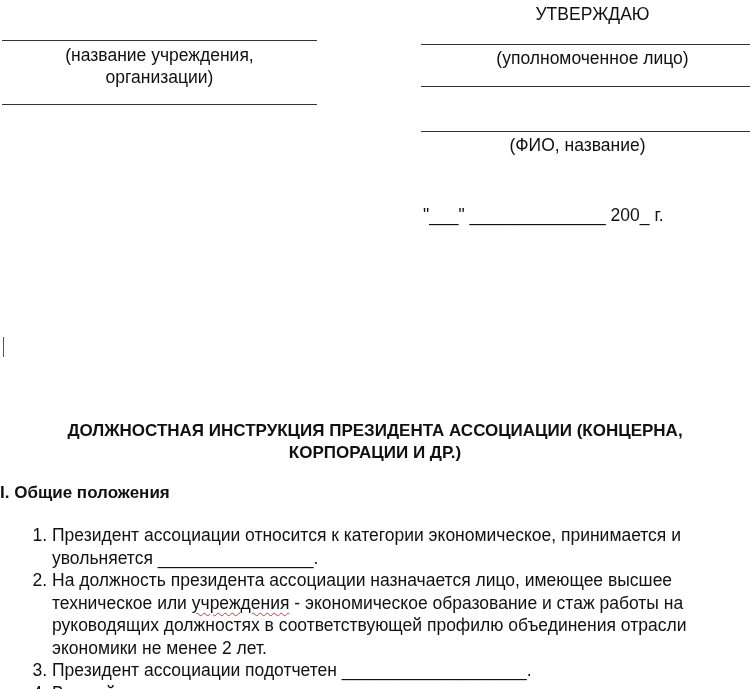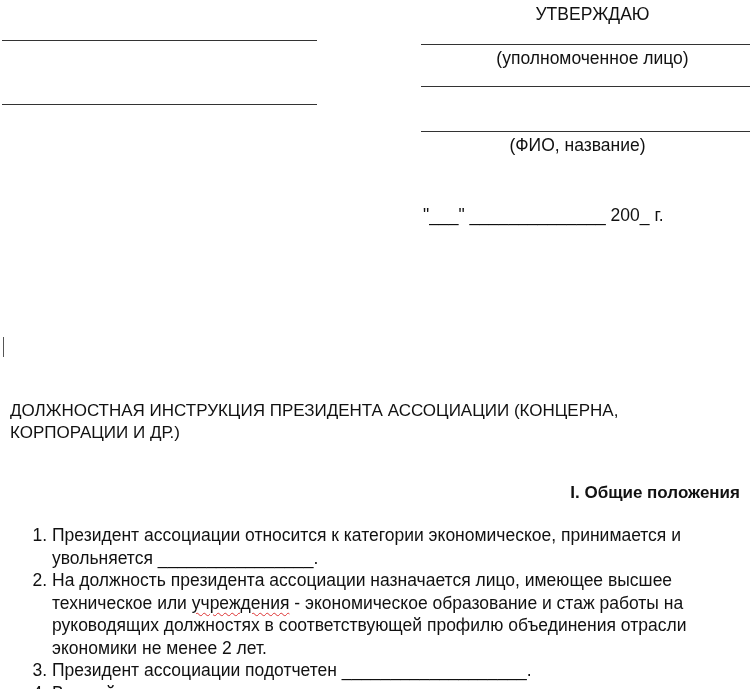--- a/index.html
+++ b/index.html
@@ -33,6 +33,7 @@
 
 <div class="line" style="left:2px; top:40px; width:315px;"></div>
 <div class="abs center t17" style="left:2px; top:44px; width:315px;">
+  <div>(название учреждения,</div>
 </div>
 <div class="line" style="left:2px; top:104px; width:315px;"></div>
 

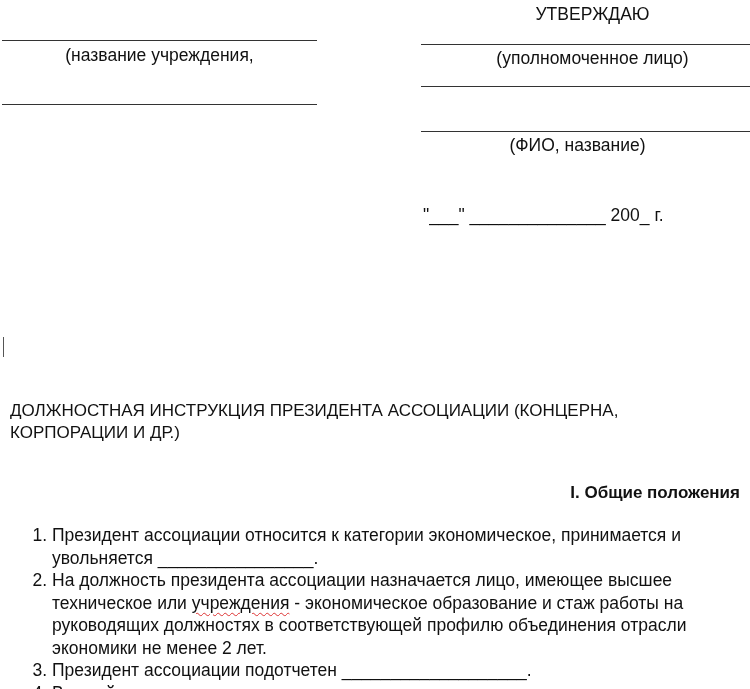--- a/index.html
+++ b/index.html
@@ -34,6 +34,7 @@
 <div class="line" style="left:2px; top:40px; width:315px;"></div>
 <div class="abs center t17" style="left:2px; top:44px; width:315px;">
   <div>(название учреждения,</div>
+  <div>организации)</div>
 </div>
 <div class="line" style="left:2px; top:104px; width:315px;"></div>
 

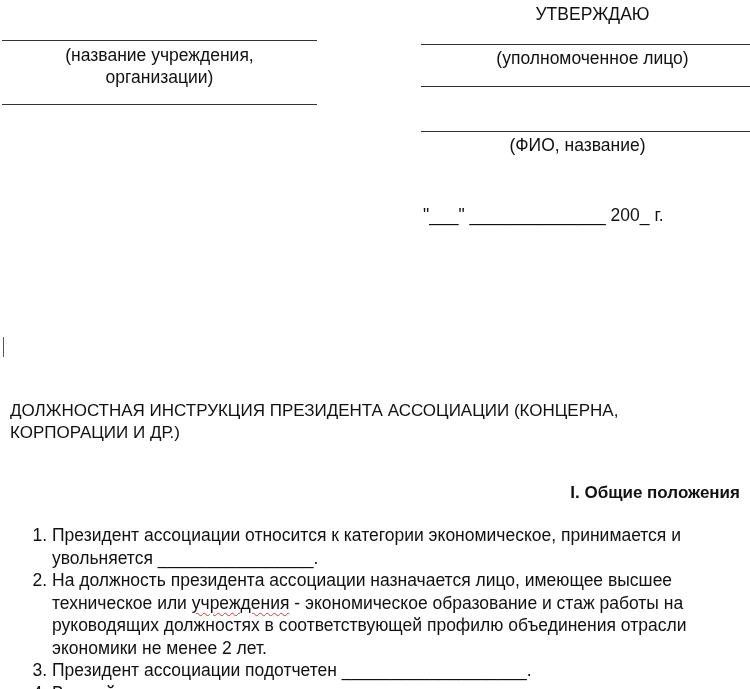--- a/index.html
+++ b/index.html
@@ -12,8 +12,8 @@
   .center { text-align: center; }
   .t17 { font-size: 17.5px; line-height: 22px; }
   .title {
-    position: absolute; left: 0; width: 750px; top: 400px;
-    font-weight: normal; font-size: 17px; line-height: 22px; text-align: left;
+    position: absolute; left: 0; width: 750px; top: 420px;
+    font-weight: bold; font-size: 17px; line-height: 22px; text-align: center;
     font-family: "Liberation Sans", sans-serif;
   }
   .section {

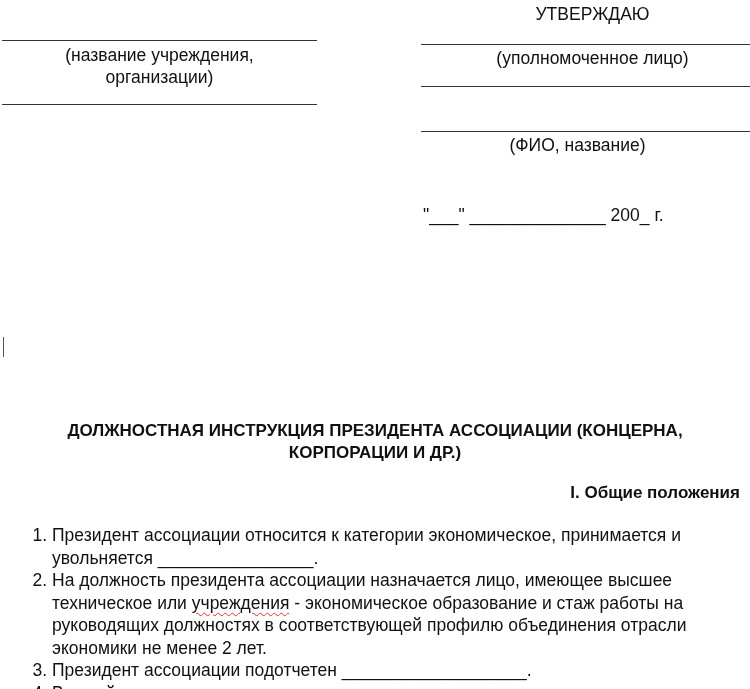--- a/index.html
+++ b/index.html
@@ -18,7 +18,7 @@
   }
   .section {
     position: absolute; left: 0; width: 740px; top: 483px;
-    font-weight: bold; font-size: 17px; text-align: right;
+    font-weight: bold; font-size: 17px; text-align: left;
   }
   .cursor { position: absolute; left: 3px; top: 337px; width: 1px; height: 20px; background: #555; }
   ol.items {

